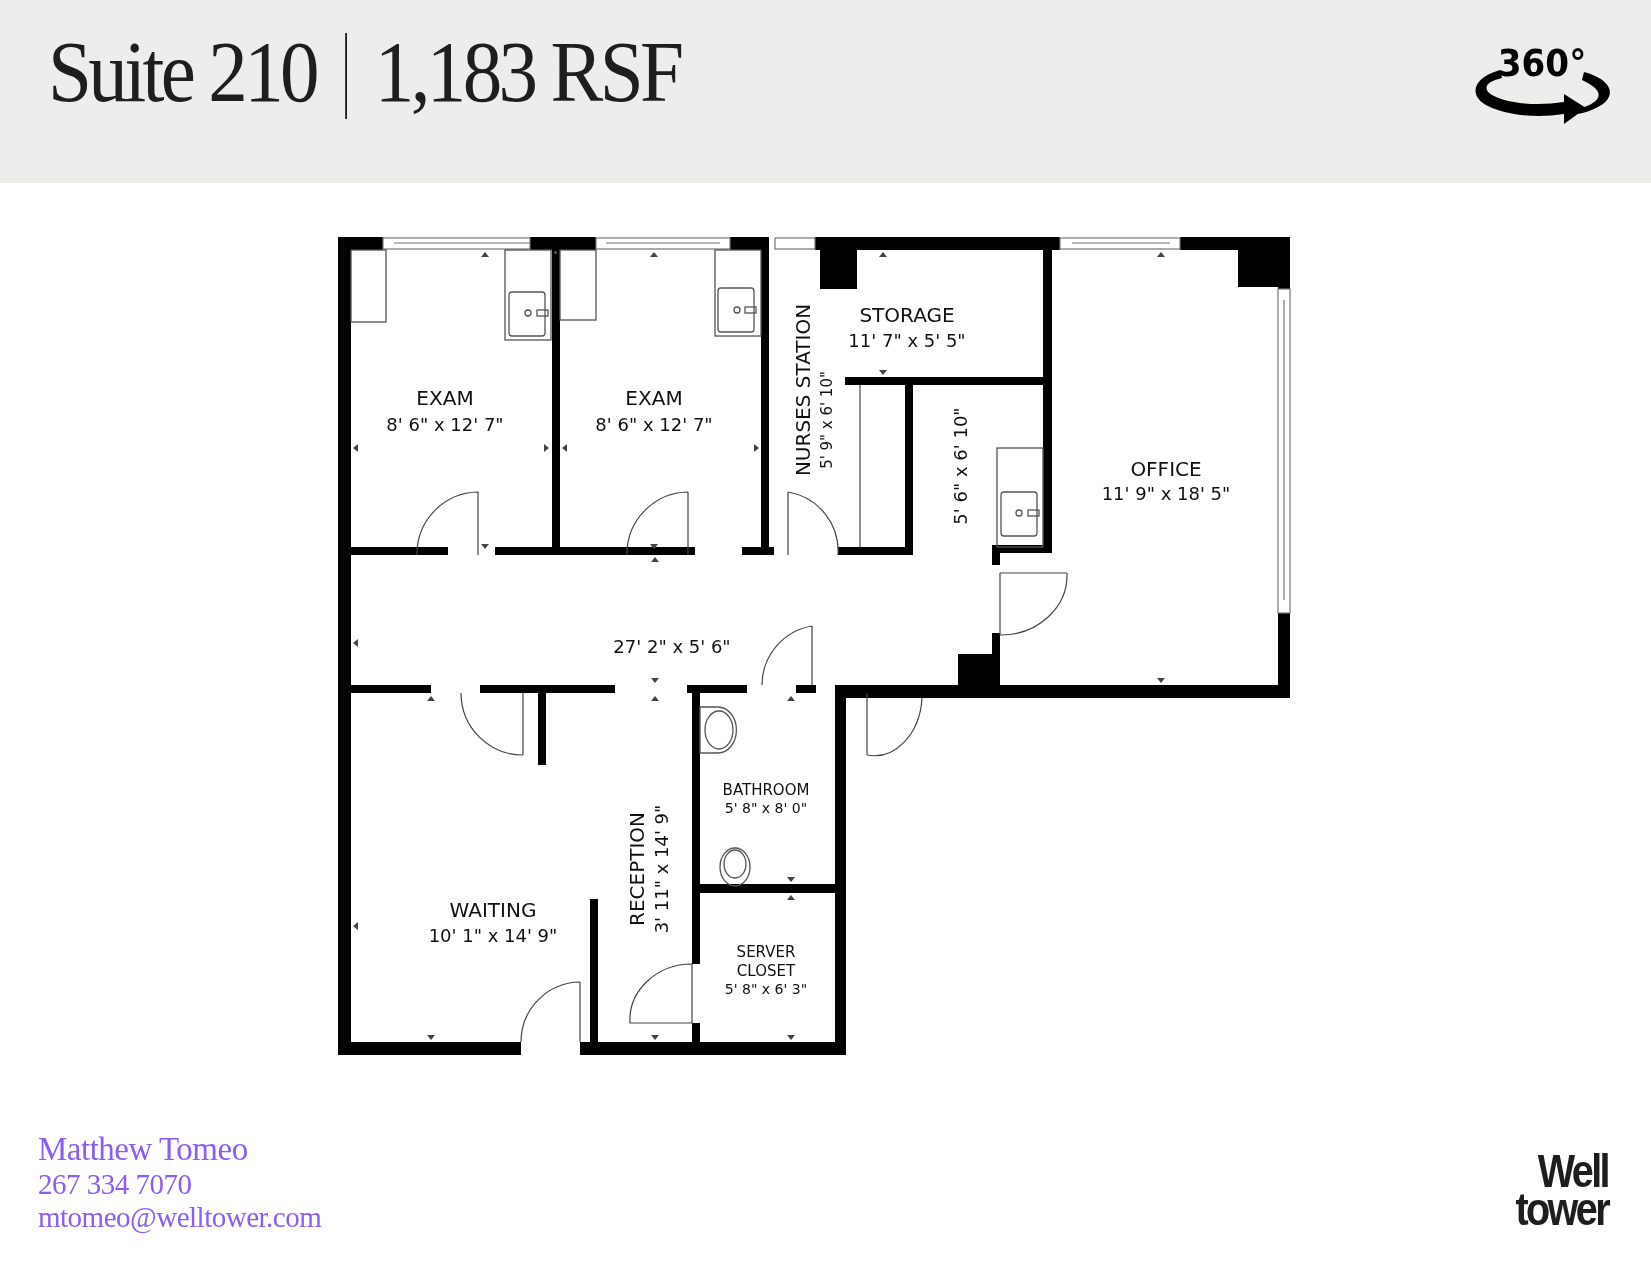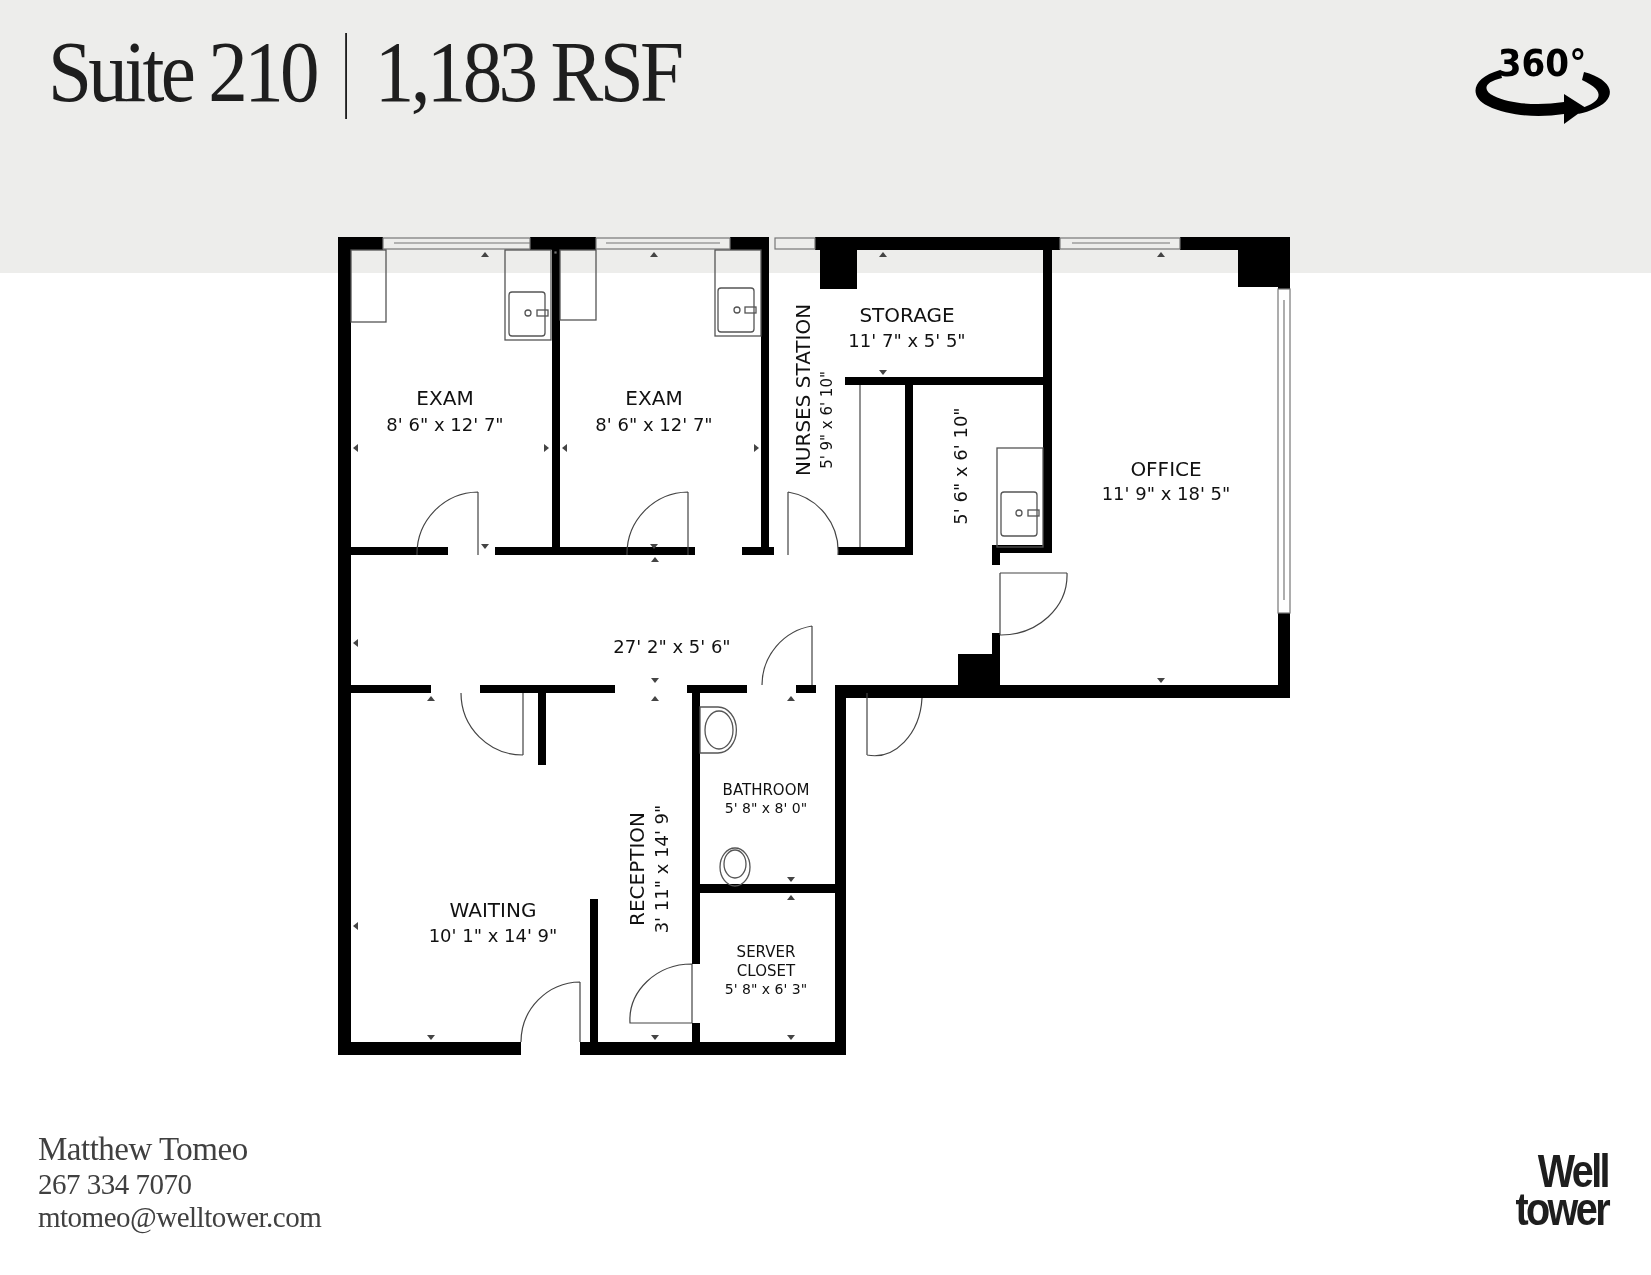--- a/index.html
+++ b/index.html
@@ -4,7 +4,7 @@
 <style>
   html, body { margin:0; padding:0; background:#ffffff; }
   body { width:1651px; height:1275px; position:relative; overflow:hidden; font-family:"DejaVu Sans", sans-serif; }
-  .header { position:absolute; left:0; top:0; width:1651px; height:273px; background:#ededeb; }
+  .header { position:absolute; left:0; top:0; width:1651px; height:183px; background:#ededeb; }
   .title { position:absolute; left:48px; top:22px; font-family:"Liberation Serif","DejaVu Serif", serif; font-size:86px; color:#1e1e1e; letter-spacing:-4px; white-space:nowrap; transform:scaleX(0.92); transform-origin:left top; display:flex; align-items:center; }
   .title .sep { display:inline-block; width:2px; height:86px; background:#1e1e1e; margin:0 30px 0 32px; position:relative; top:4px; }
   .icon360 { position:absolute; left:1468px; top:38px; width:150px; height:96px; }

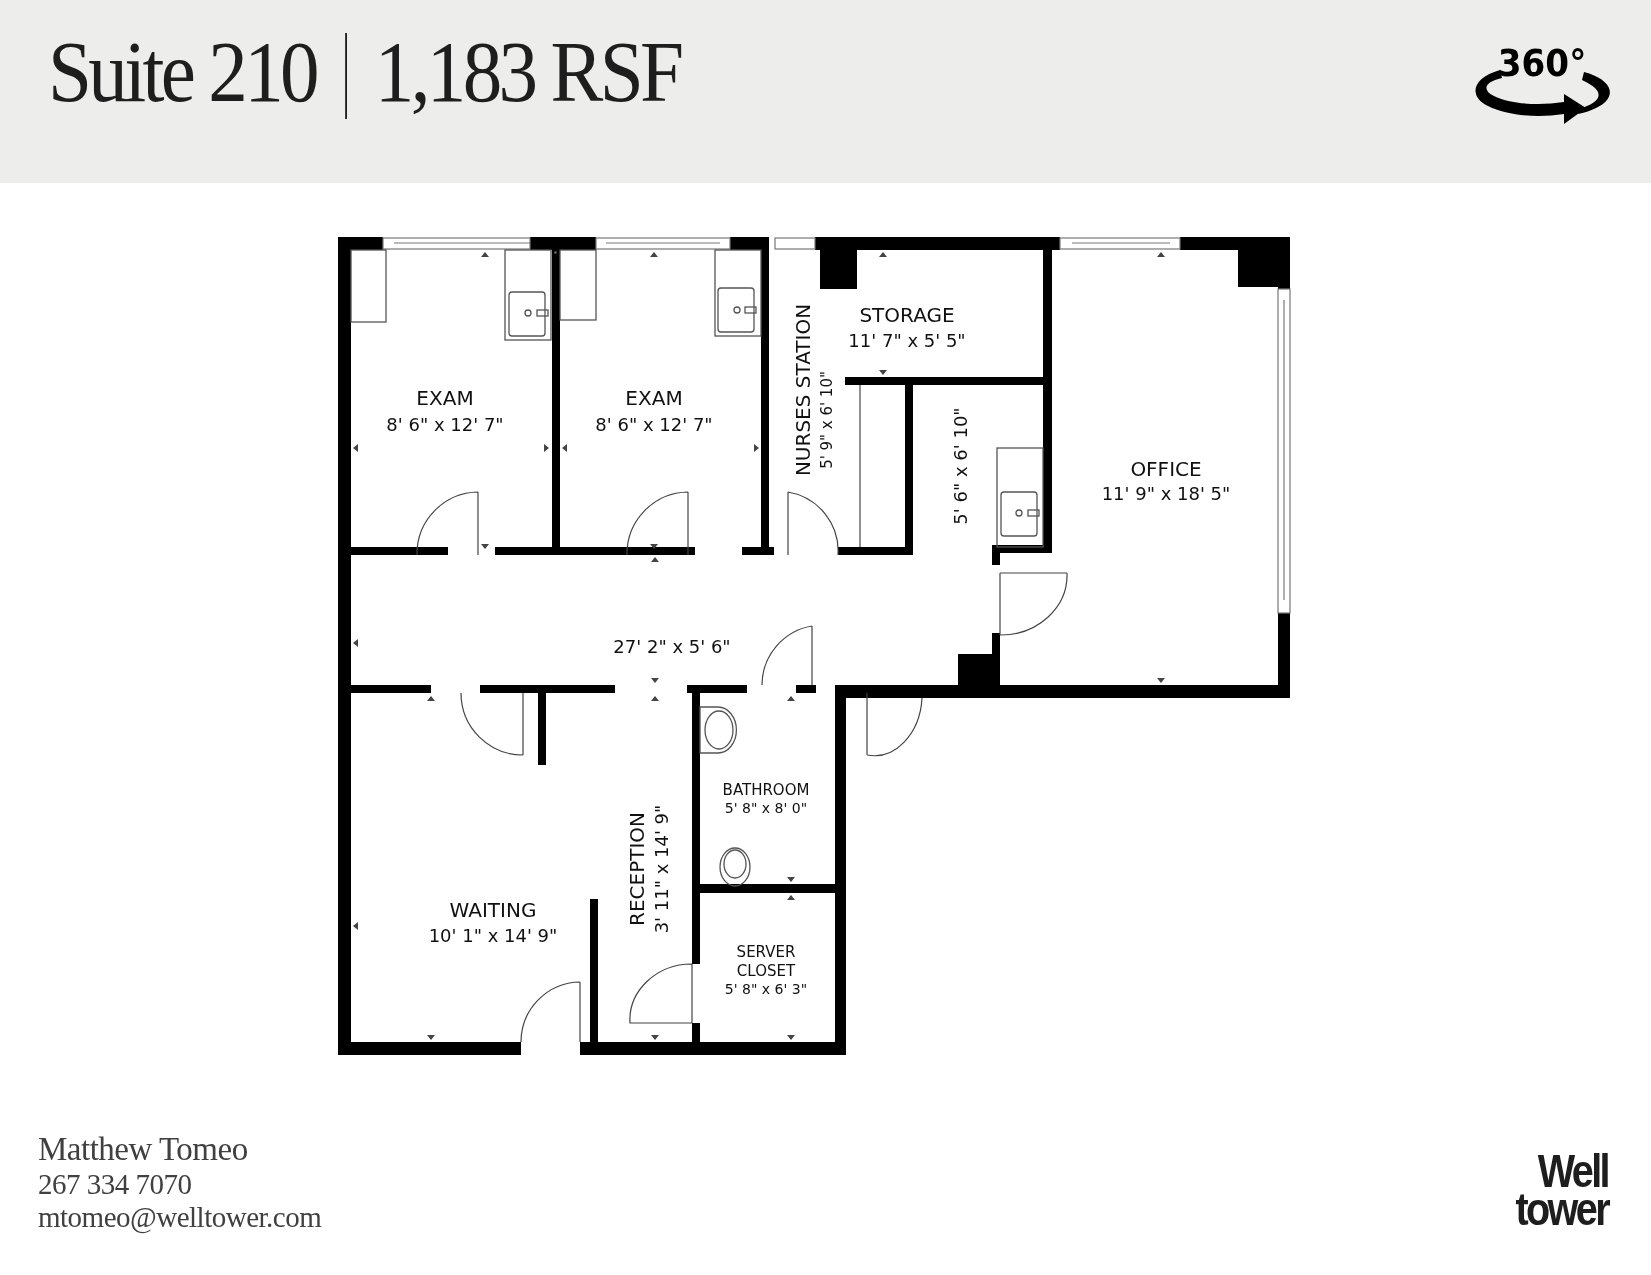--- a/index.html
+++ b/index.html
@@ -9,7 +9,7 @@
   .title .sep { display:inline-block; width:2px; height:86px; background:#1e1e1e; margin:0 30px 0 32px; position:relative; top:4px; }
   .icon360 { position:absolute; left:1468px; top:38px; width:150px; height:96px; }
   .plan { position:absolute; left:0; top:0; width:1651px; height:1275px; }
-  .contact { position:absolute; left:38px; top:1130px; font-family:"Liberation Serif","DejaVu Serif", serif; color:#404040; }
+  .contact { position:absolute; left:38px; top:1130px; font-family:"Liberation Serif","DejaVu Serif", serif; color:#8b5cf6; }
   .contact .name { font-size:33px; line-height:38px; letter-spacing:-0.5px; }
   .contact .line { font-size:29px; line-height:33px; letter-spacing:-0.5px; }
   .logo { position:absolute; left:1498px; top:1152px; font-family:"Liberation Sans","DejaVu Sans", sans-serif; font-weight:bold; color:#1e1e1e; font-size:46px; line-height:38px; letter-spacing:-3px; text-align:right; transform:scaleX(0.86); transform-origin:right top; width:110px; }

